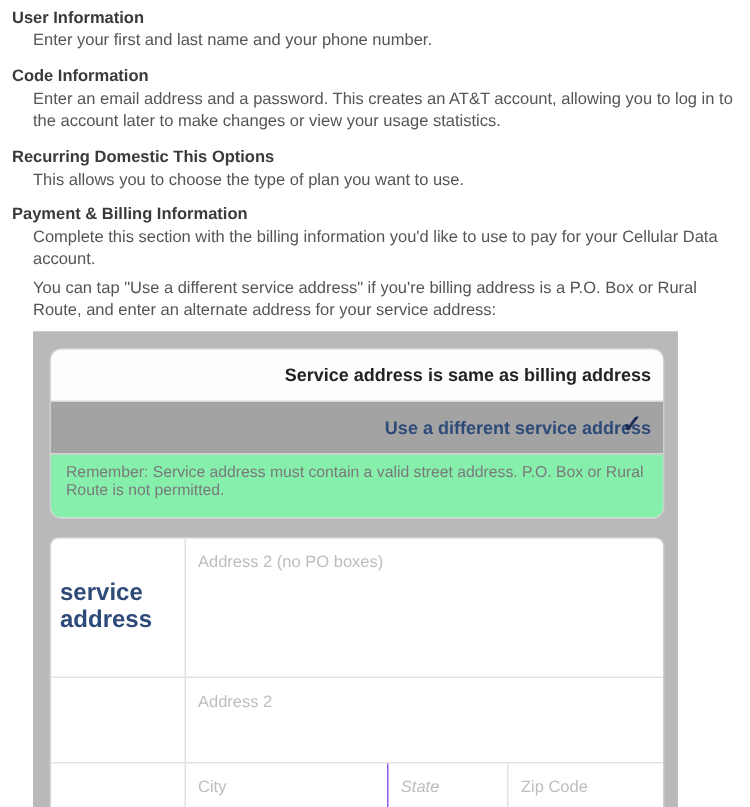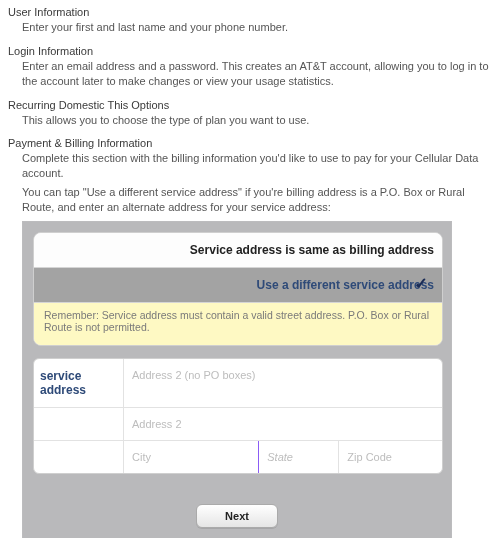--- a/index.html
+++ b/index.html
@@ -16,7 +16,7 @@
   }
   .section-h {
     color: #3a3a3a;
-    font-weight: normal;
+    font-weight: bold;
     font-size: 11px;
     margin: 10px 0 2px 0;
   }

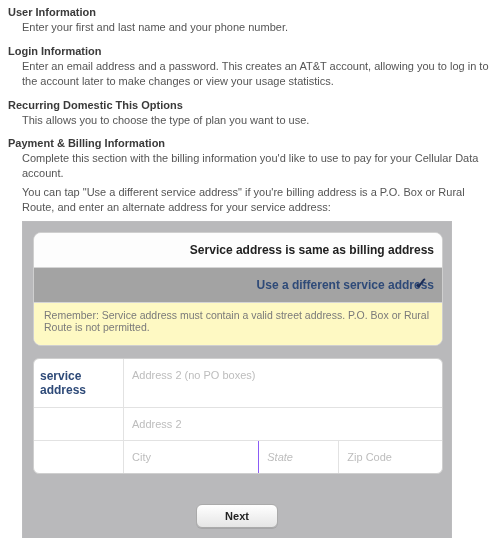--- a/index.html
+++ b/index.html
@@ -131,7 +131,7 @@
   <div class="section-h first">User Information</div>
   <div class="section-body">Enter your first and last name and your phone number.</div>
 
-  <div class="section-h">Login Information</div>
+  <div class="section-h">Code Information</div>
   <div class="section-body">Enter an email address and a password. This creates an AT&amp;T account, allowing you to log in to the account later to make changes or view your usage statistics.</div>
 
   <div class="section-h">Recurring Domestic This Options</div>

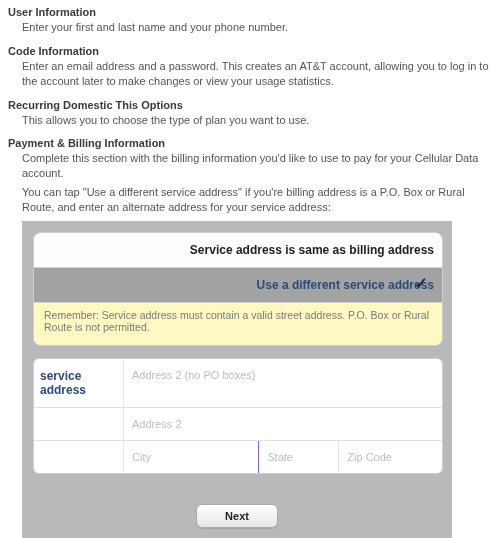--- a/index.html
+++ b/index.html
@@ -73,7 +73,7 @@
     padding: 6px 10px 12px 10px;
     font-size: 10.5px;
     color: #7a7a7a;
-    background: #fef9c3;
+    background: #86efac;
     text-align: left;
     font-weight: normal;
   }

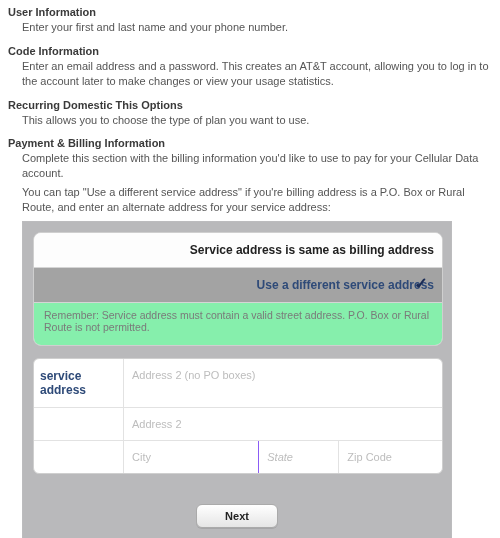--- a/index.html
+++ b/index.html
@@ -93,10 +93,10 @@
   .form-label {
     width: 90px;
     flex: 0 0 90px;
-    font-size: 12px;
+    font-size: 16px;
     font-weight: bold;
     color: #2e4a78;
-    padding: 10px 6px;
+    padding: 28px 6px;
     border-right: 1px solid #e2e2e2;
     box-sizing: border-box;
   }

